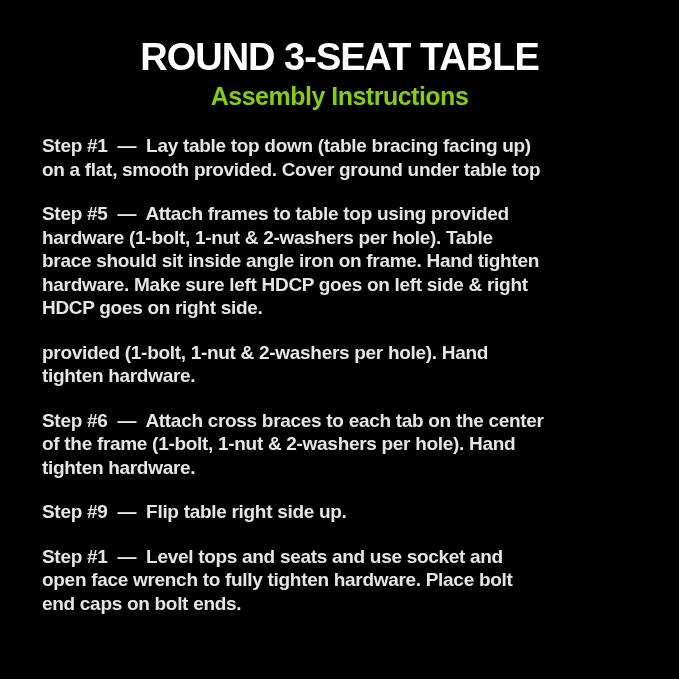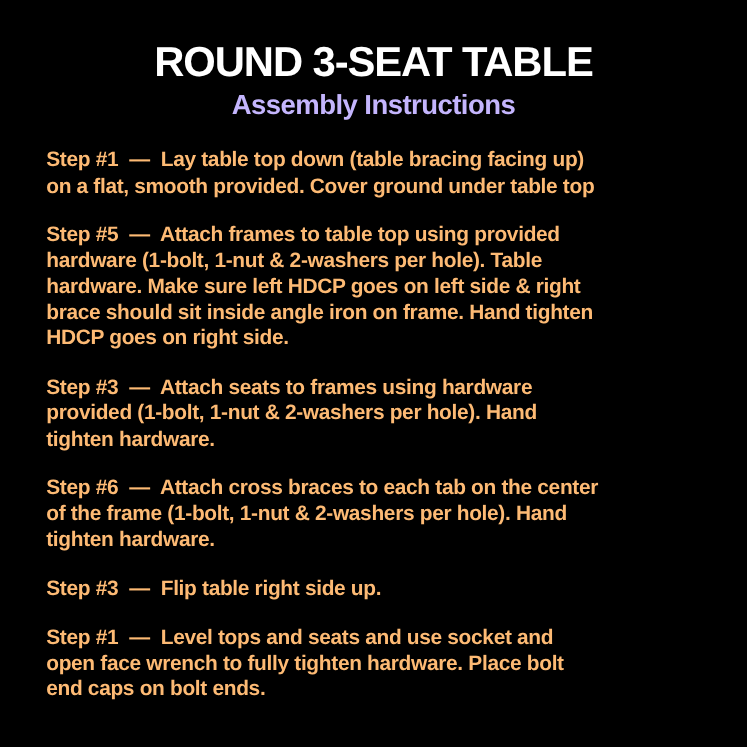--- a/index.html
+++ b/index.html
@@ -35,7 +35,7 @@
     line-height: 27px;
     letter-spacing: -0.5px;
     font-weight: bold;
-    color: #c4b5fd;
+    color: #84cc16;
   }
   .steps {
     margin-top: 24px;

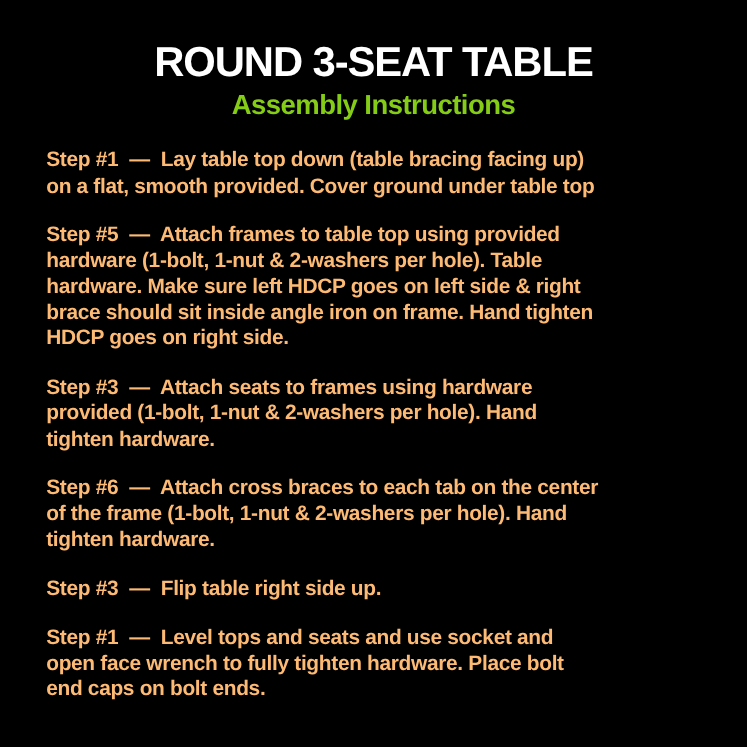--- a/index.html
+++ b/index.html
@@ -53,7 +53,7 @@
     letter-spacing: -0.3px;
     font-weight: bold;
     white-space: pre;      
-    color: #fdba74;
+    color: #e5e5e5;
   }
 </style>
 </head>

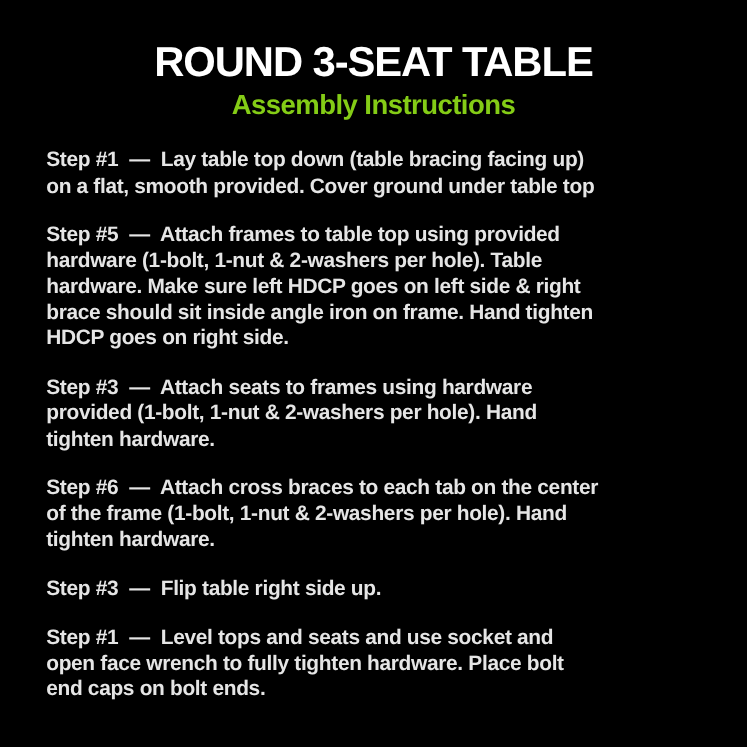--- a/index.html
+++ b/index.html
@@ -74,8 +74,8 @@
     <div class="step">
       <div class="line">Step #5  —  Attach frames to table top using provided</div>
       <div class="line">hardware (1-bolt, 1-nut &amp; 2-washers per hole). Table</div>
+      <div class="line">brace should sit inside angle iron on frame. Hand tighten</div>
       <div class="line">hardware. Make sure left HDCP goes on left side &amp; right</div>
-      <div class="line">brace should sit inside angle iron on frame. Hand tighten</div>
       <div class="line">HDCP goes on right side.</div>
     </div>
 

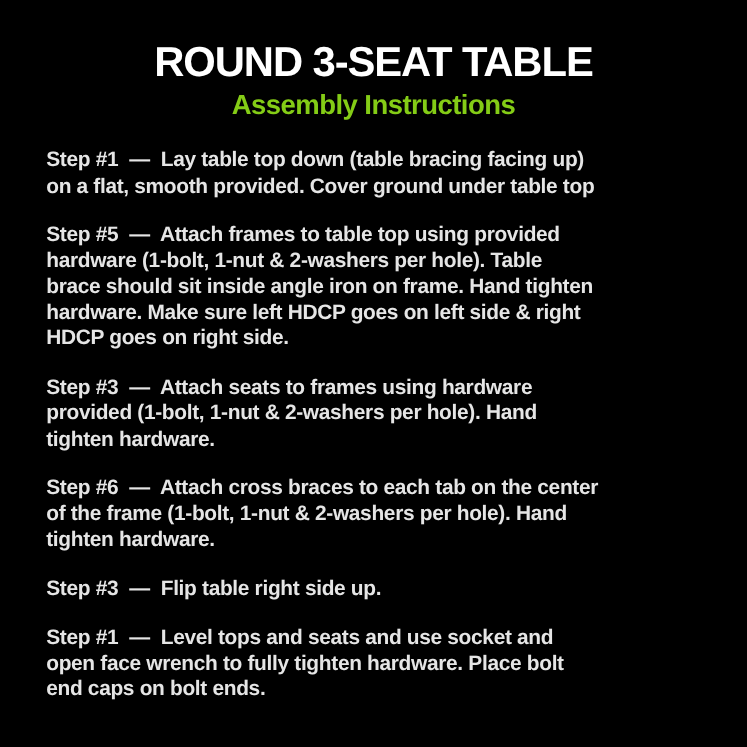--- a/index.html
+++ b/index.html
@@ -80,7 +80,6 @@
     </div>
 
     <div class="step">
-      <div class="line">Step #3  —  Attach seats to frames using hardware</div>
       <div class="line">provided (1-bolt, 1-nut &amp; 2-washers per hole). Hand</div>
       <div class="line">tighten hardware.</div>
     </div>

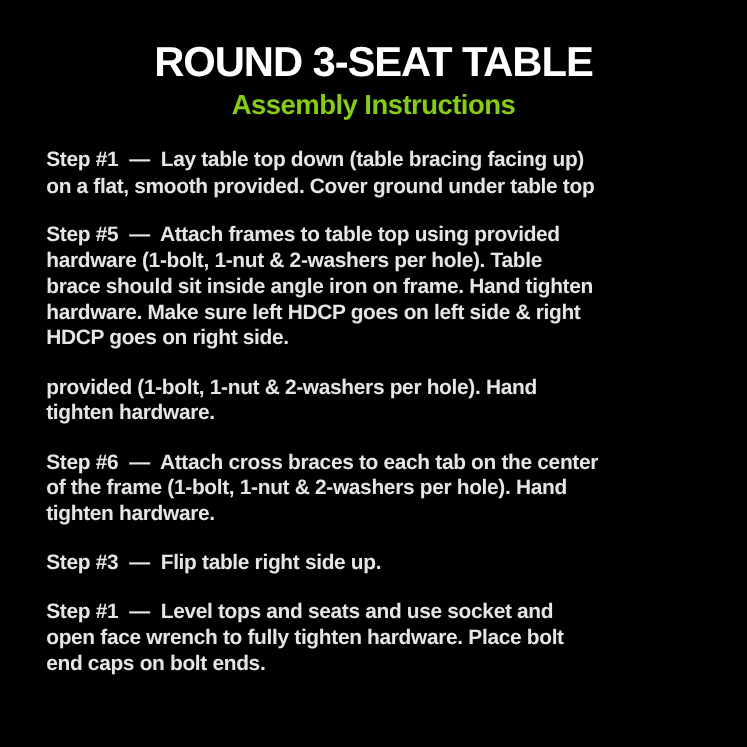--- a/index.html
+++ b/index.html
@@ -91,7 +91,7 @@
     </div>
 
     <div class="step">
-      <div class="line">Step #3  —  Flip table right side up.</div>
+      <div class="line">Step #9  —  Flip table right side up.</div>
     </div>
 
     <div class="step">

